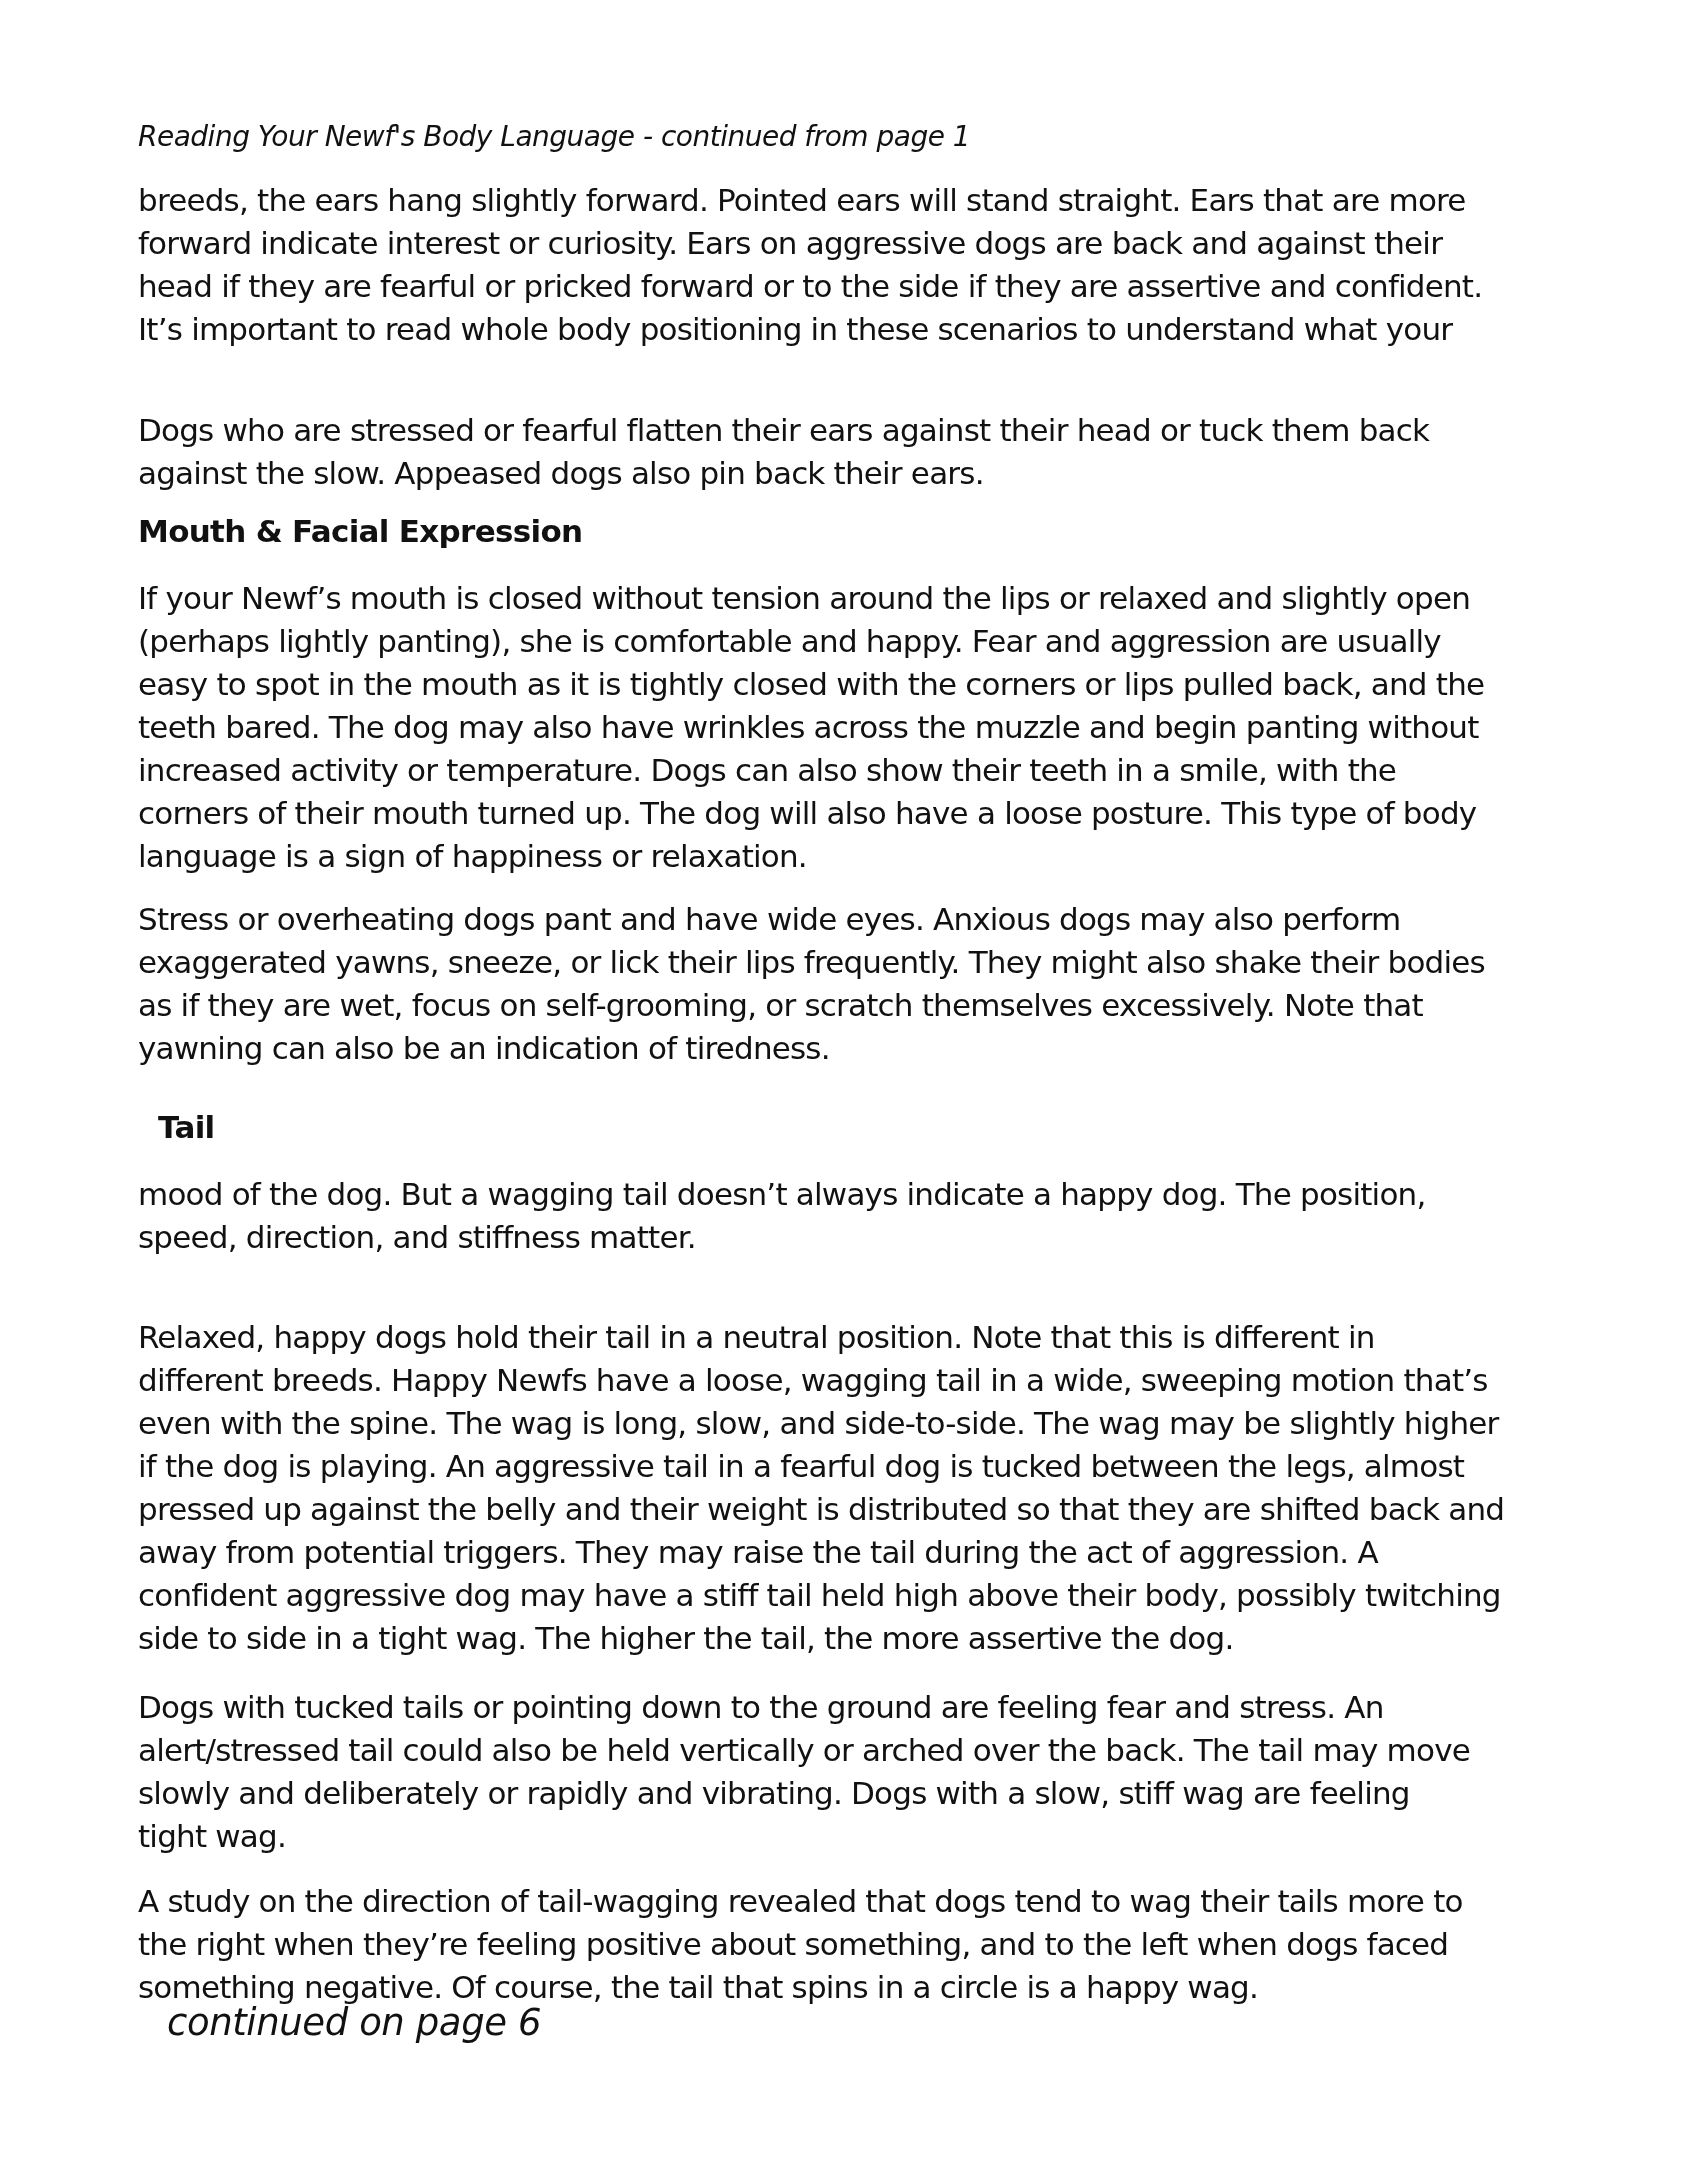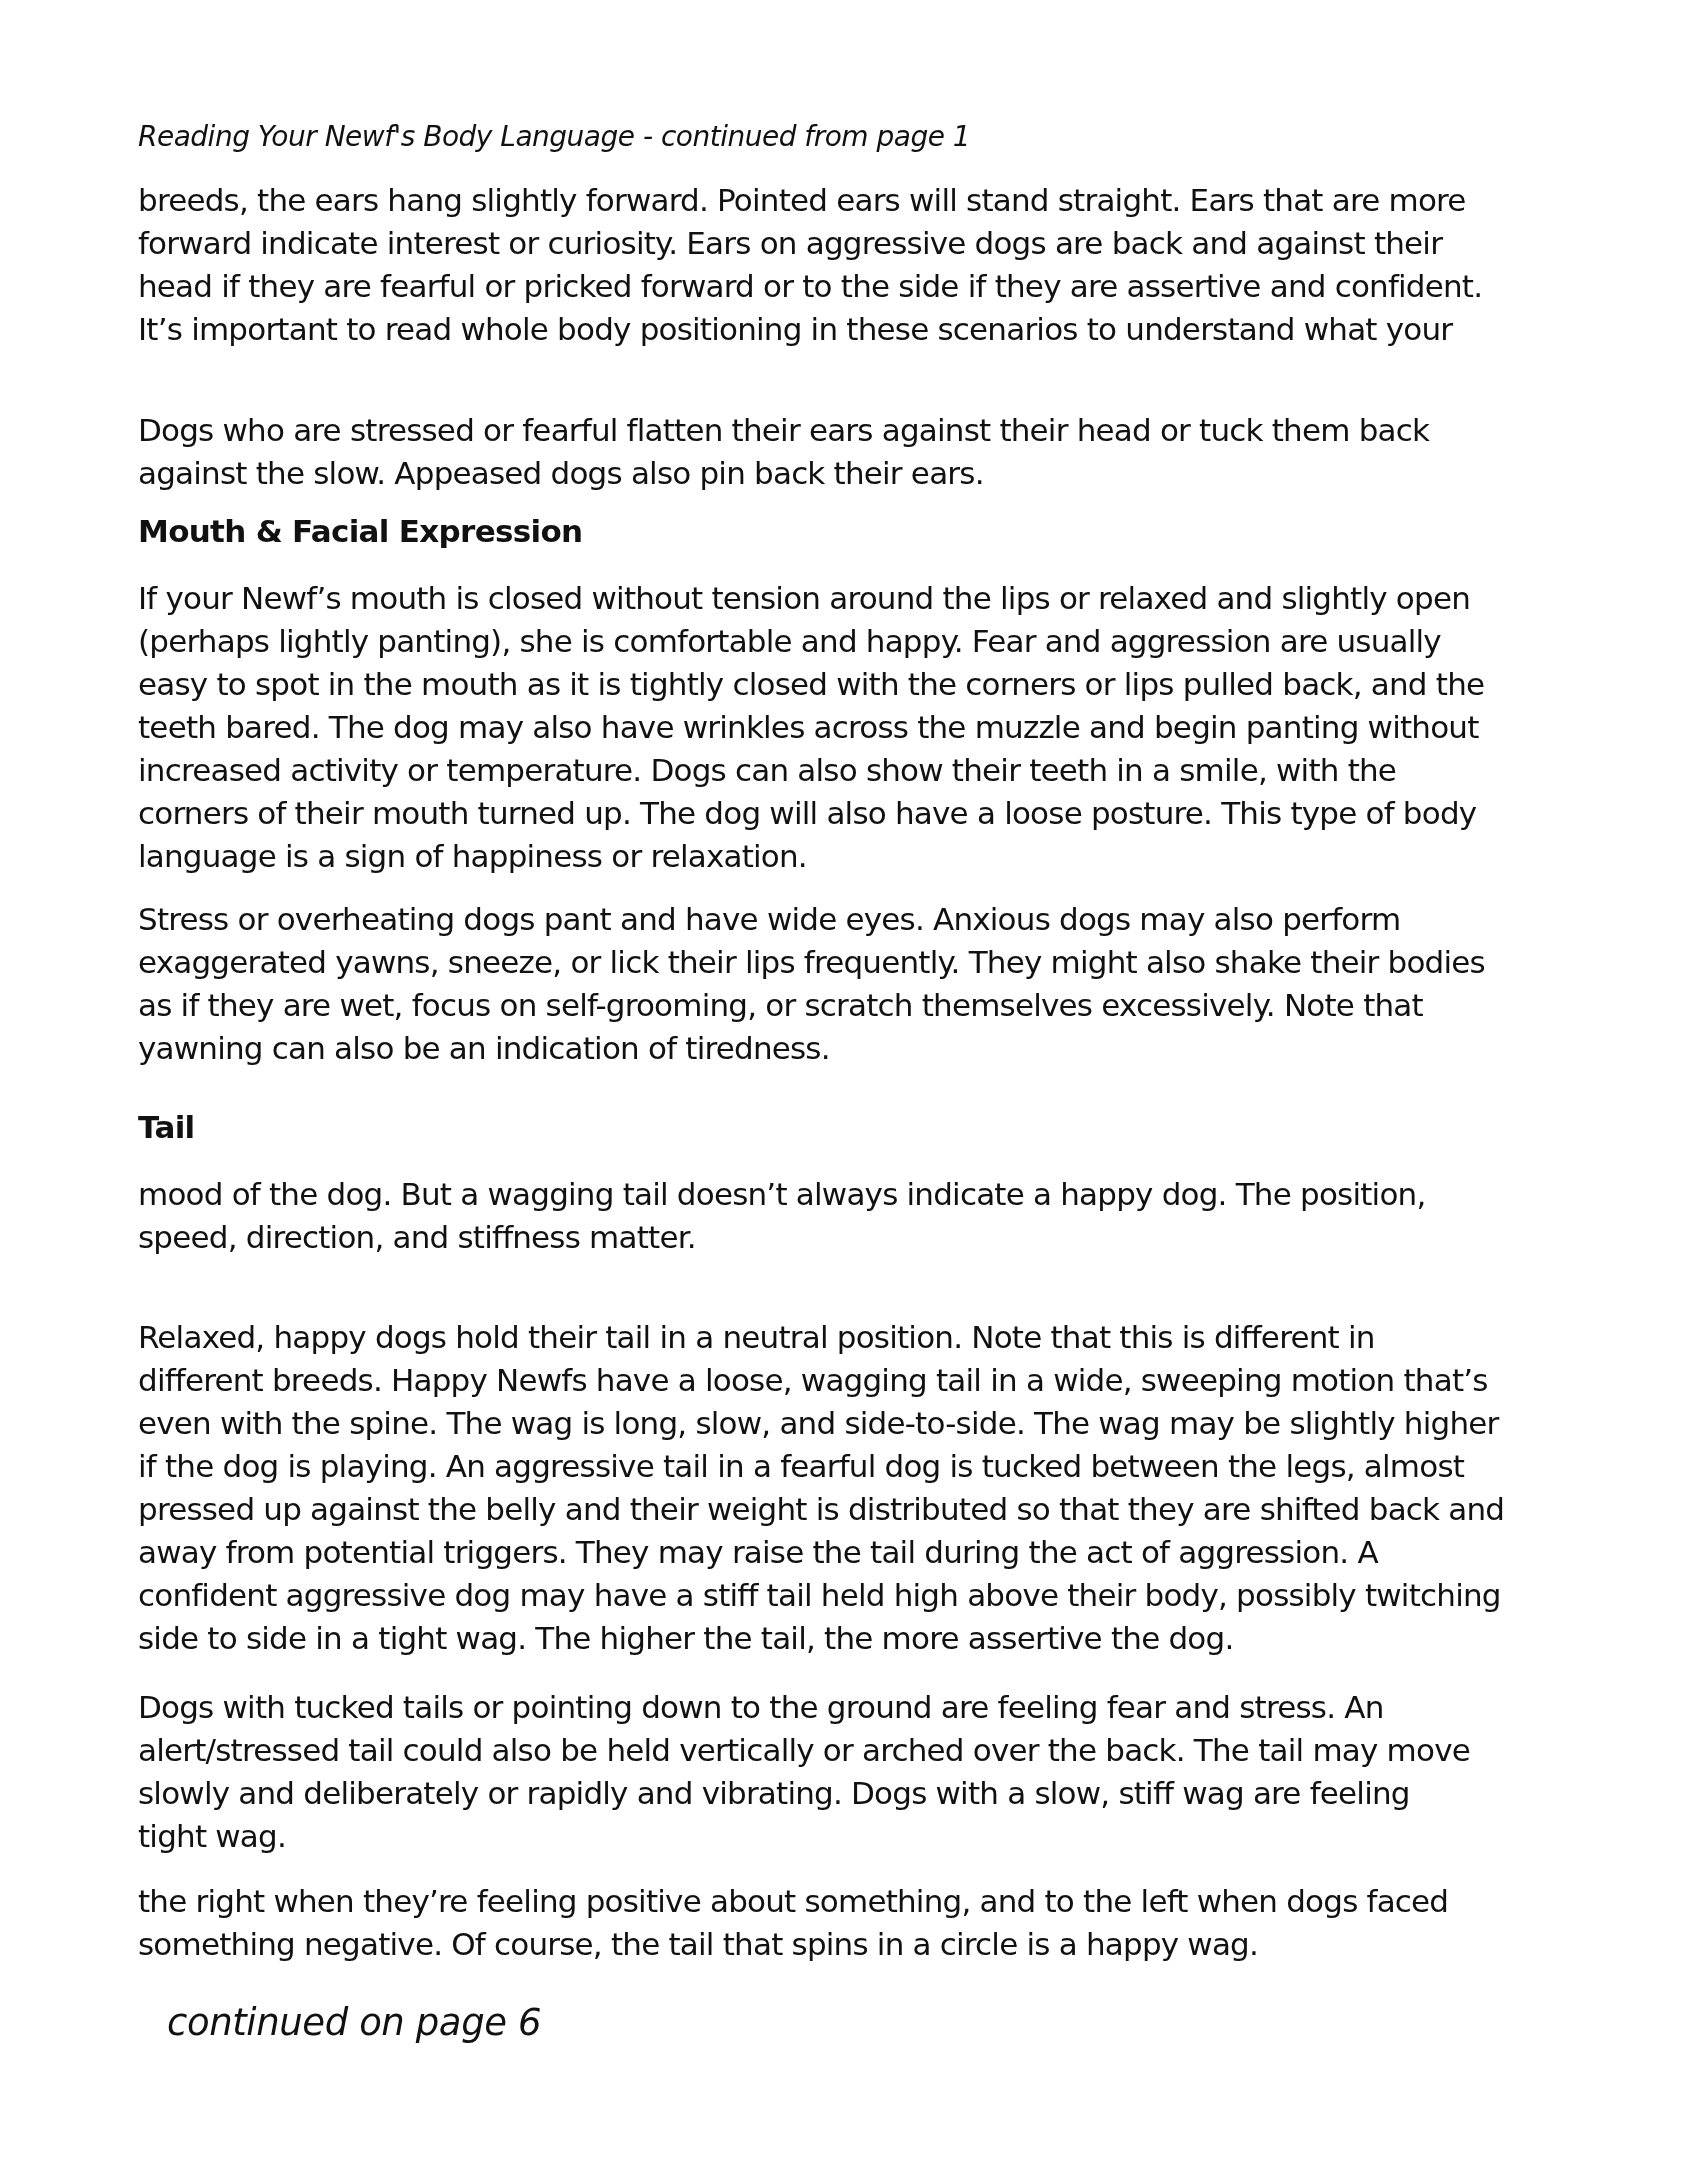--- a/index.html
+++ b/index.html
@@ -44,7 +44,7 @@
         <div class="line">as if they are wet, focus on self-grooming, or scratch themselves excessively. Note that</div>
         <div class="line">yawning can also be an indication of tiredness.</div>
       </div>
-      <div class="heading" style="top: 1109px;">Tail</div>
+      <div class="heading" style="top: 1109px; margin-left: 20px;">Tail</div>
       <div class="block" style="top: 1173px;">
         <div class="line">mood of the dog. But a wagging tail doesn’t always indicate a happy dog. The position,</div>
         <div class="line">speed, direction, and stiffness matter.</div>

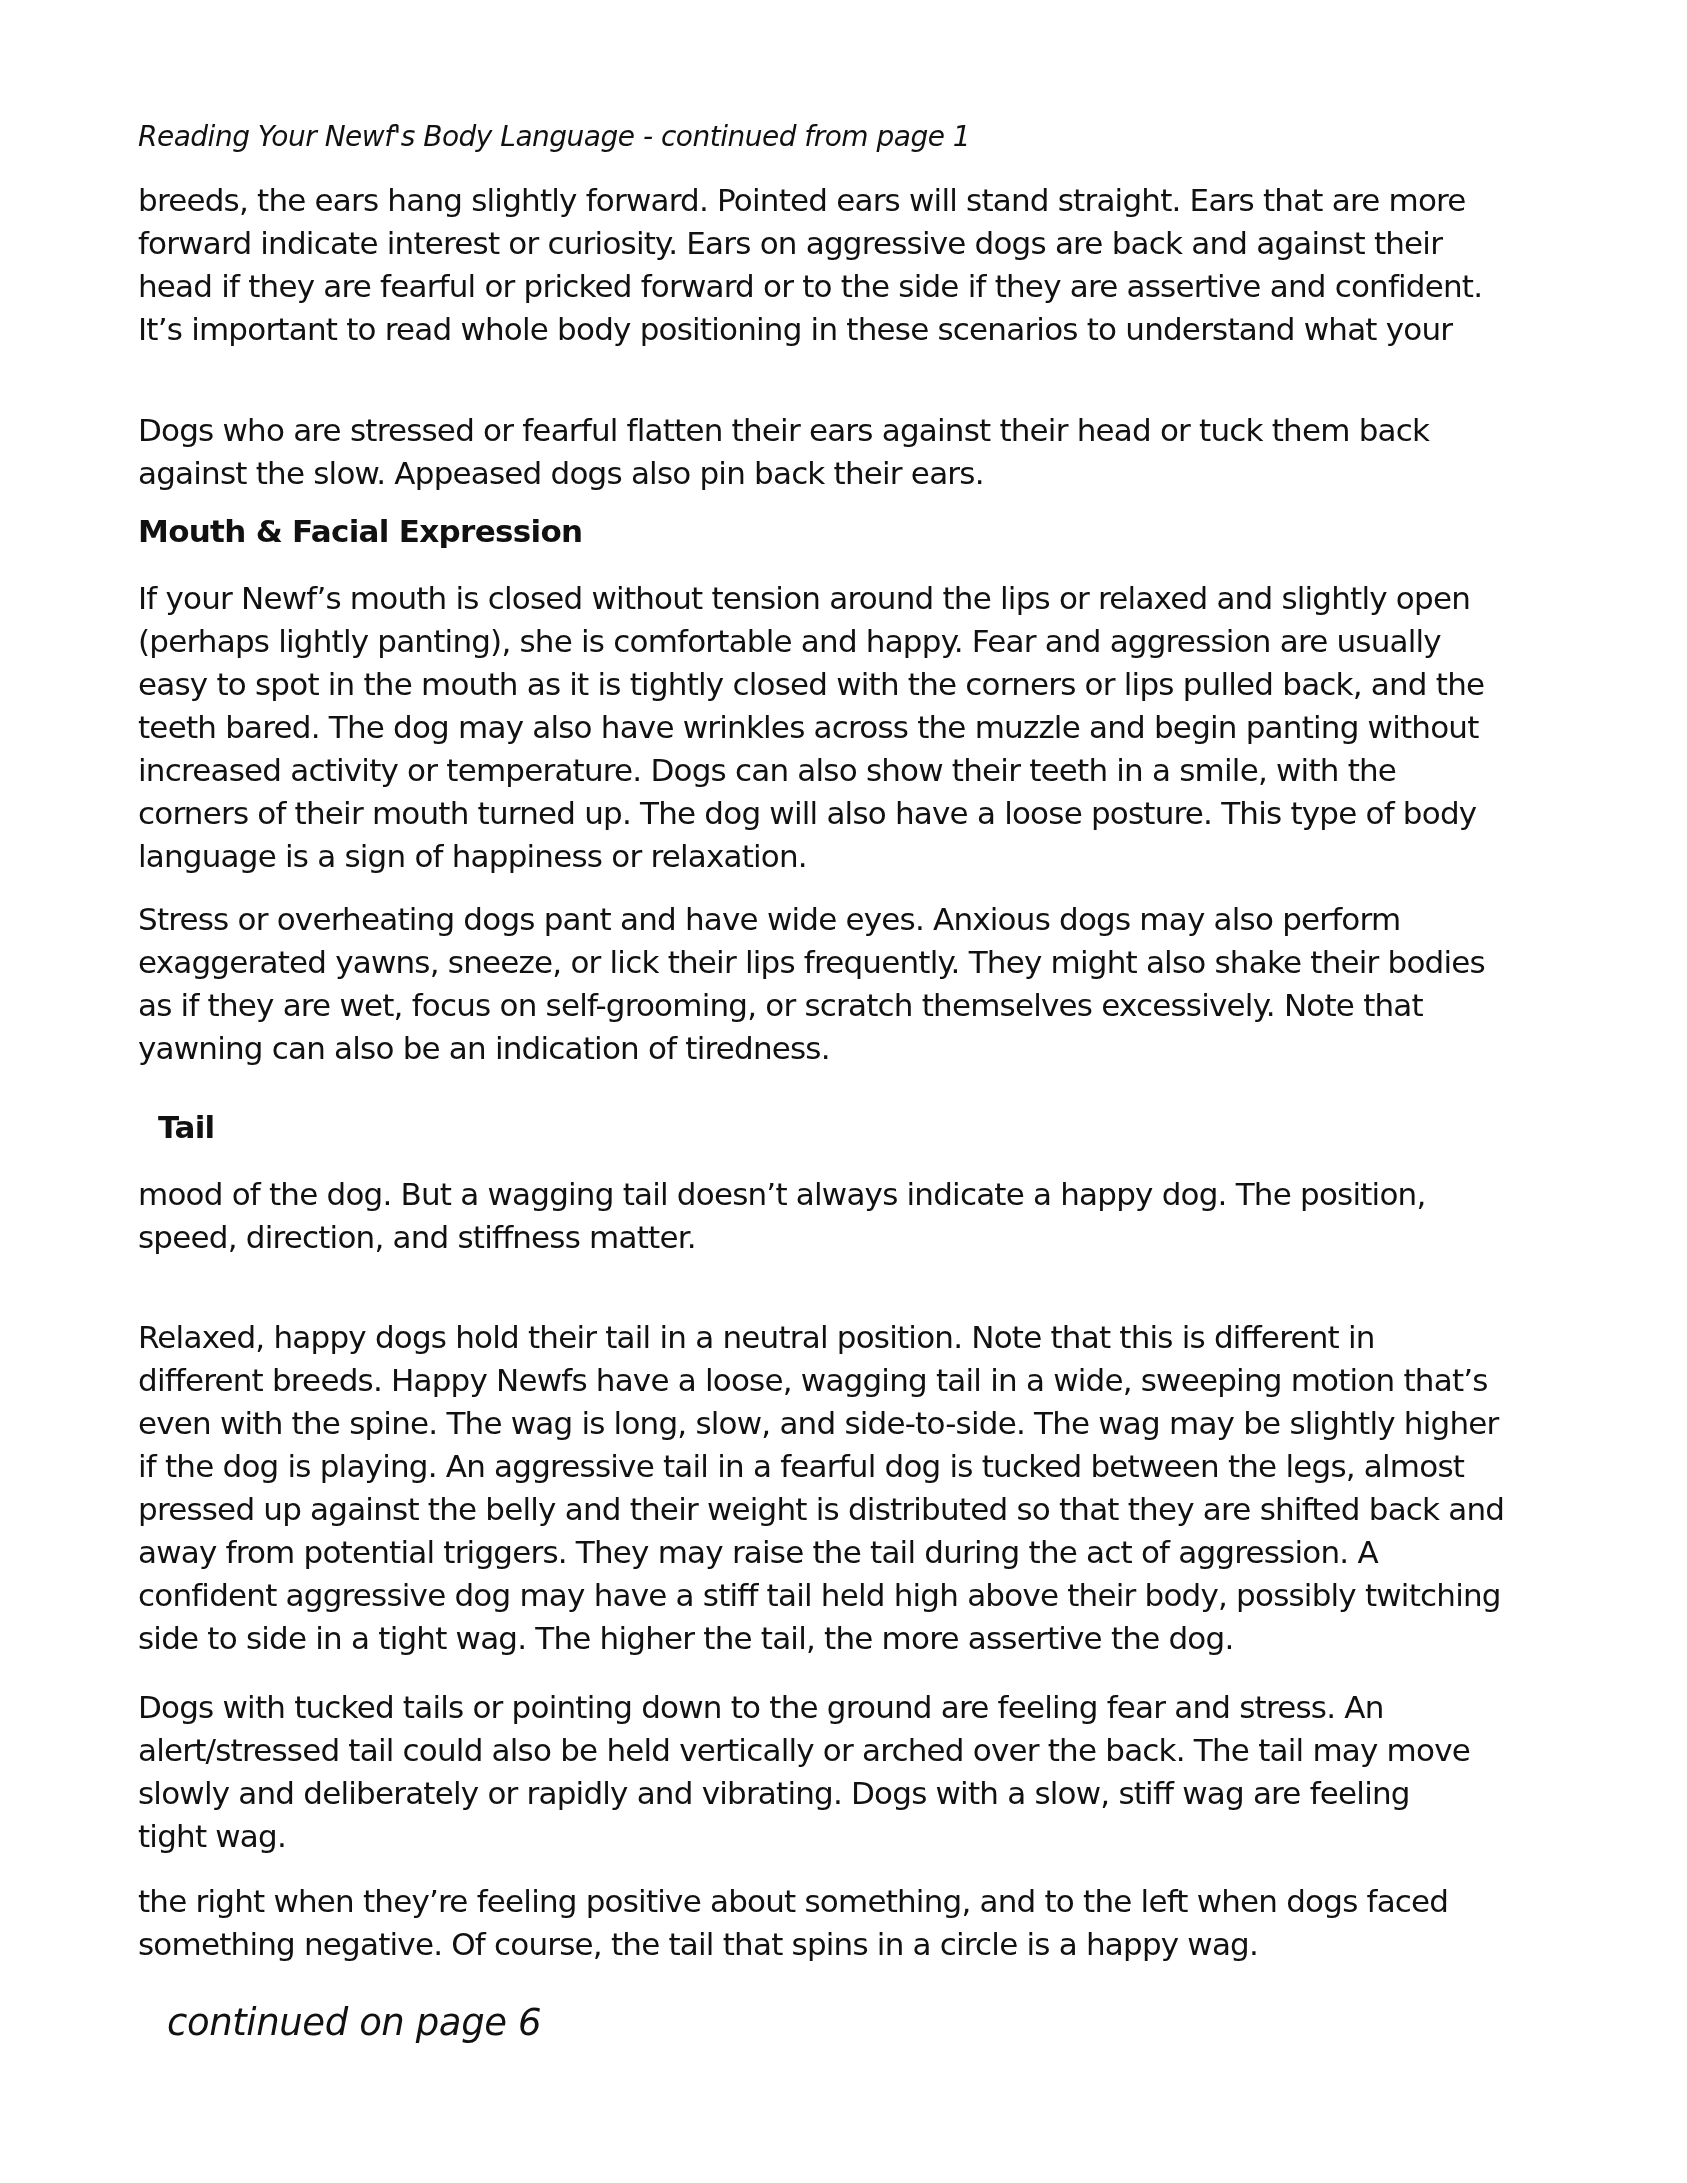--- a/index.html
+++ b/index.html
@@ -66,6 +66,7 @@
         <div class="line">tight wag.</div>
       </div>
       <div class="block" style="top: 1880px;">
+        <div class="line">A study on the direction of tail-wagging revealed that dogs tend to wag their tails more to</div>
         <div class="line">the right when they’re feeling positive about something, and to the left when dogs faced</div>
         <div class="line">something negative. Of course, the tail that spins in a circle is a happy wag.</div>
       </div>

